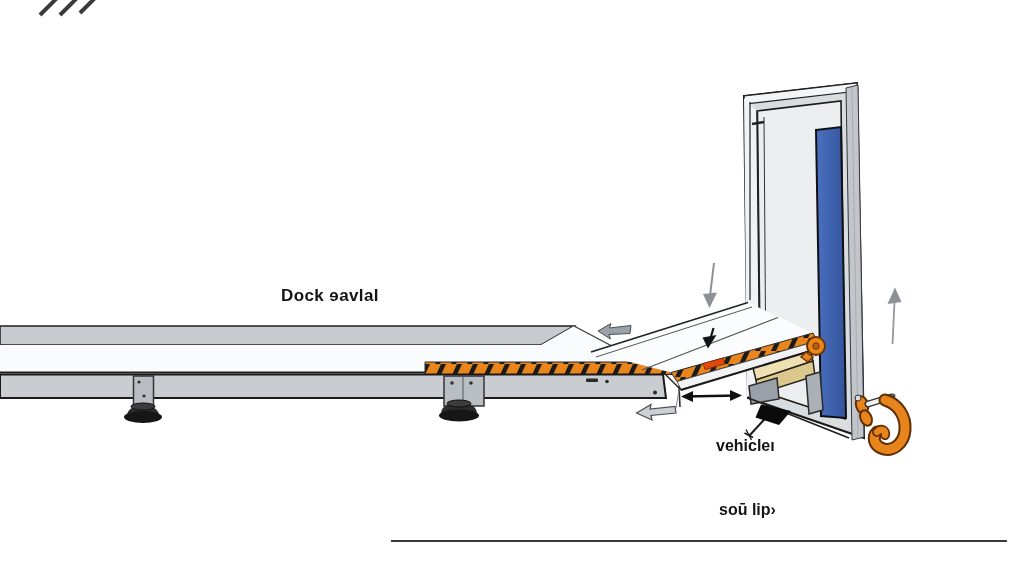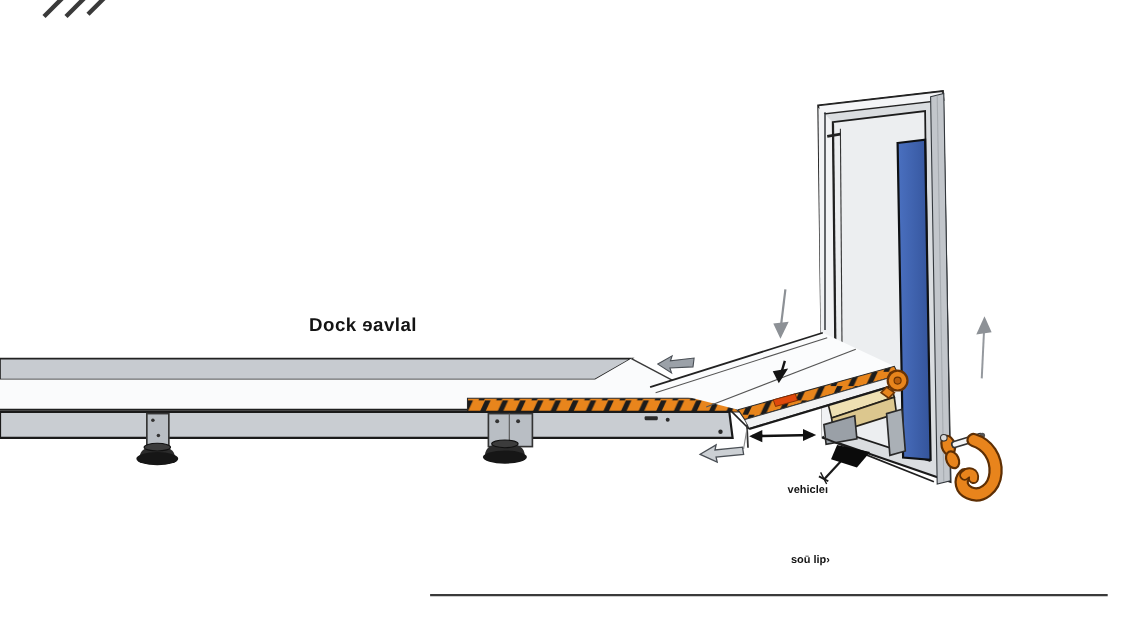--- a/index.html
+++ b/index.html
@@ -11,7 +11,7 @@
   .stage svg{position:absolute;left:0;top:0;}
   .label{position:absolute;color:#141414;white-space:nowrap;}
   .label-dock{left:281px;top:286px;font-size:17px;font-weight:600;letter-spacing:.4px;}
-  .label-callout{left:716px;top:438px;font-size:10px;line-height:16px;font-weight:600;}
+  .label-callout{left:716px;top:438px;font-size:16px;line-height:16px;font-weight:600;}
   .label-callout .l2{margin-left:3px;margin-top:48px;}
 </style>
 </head>

